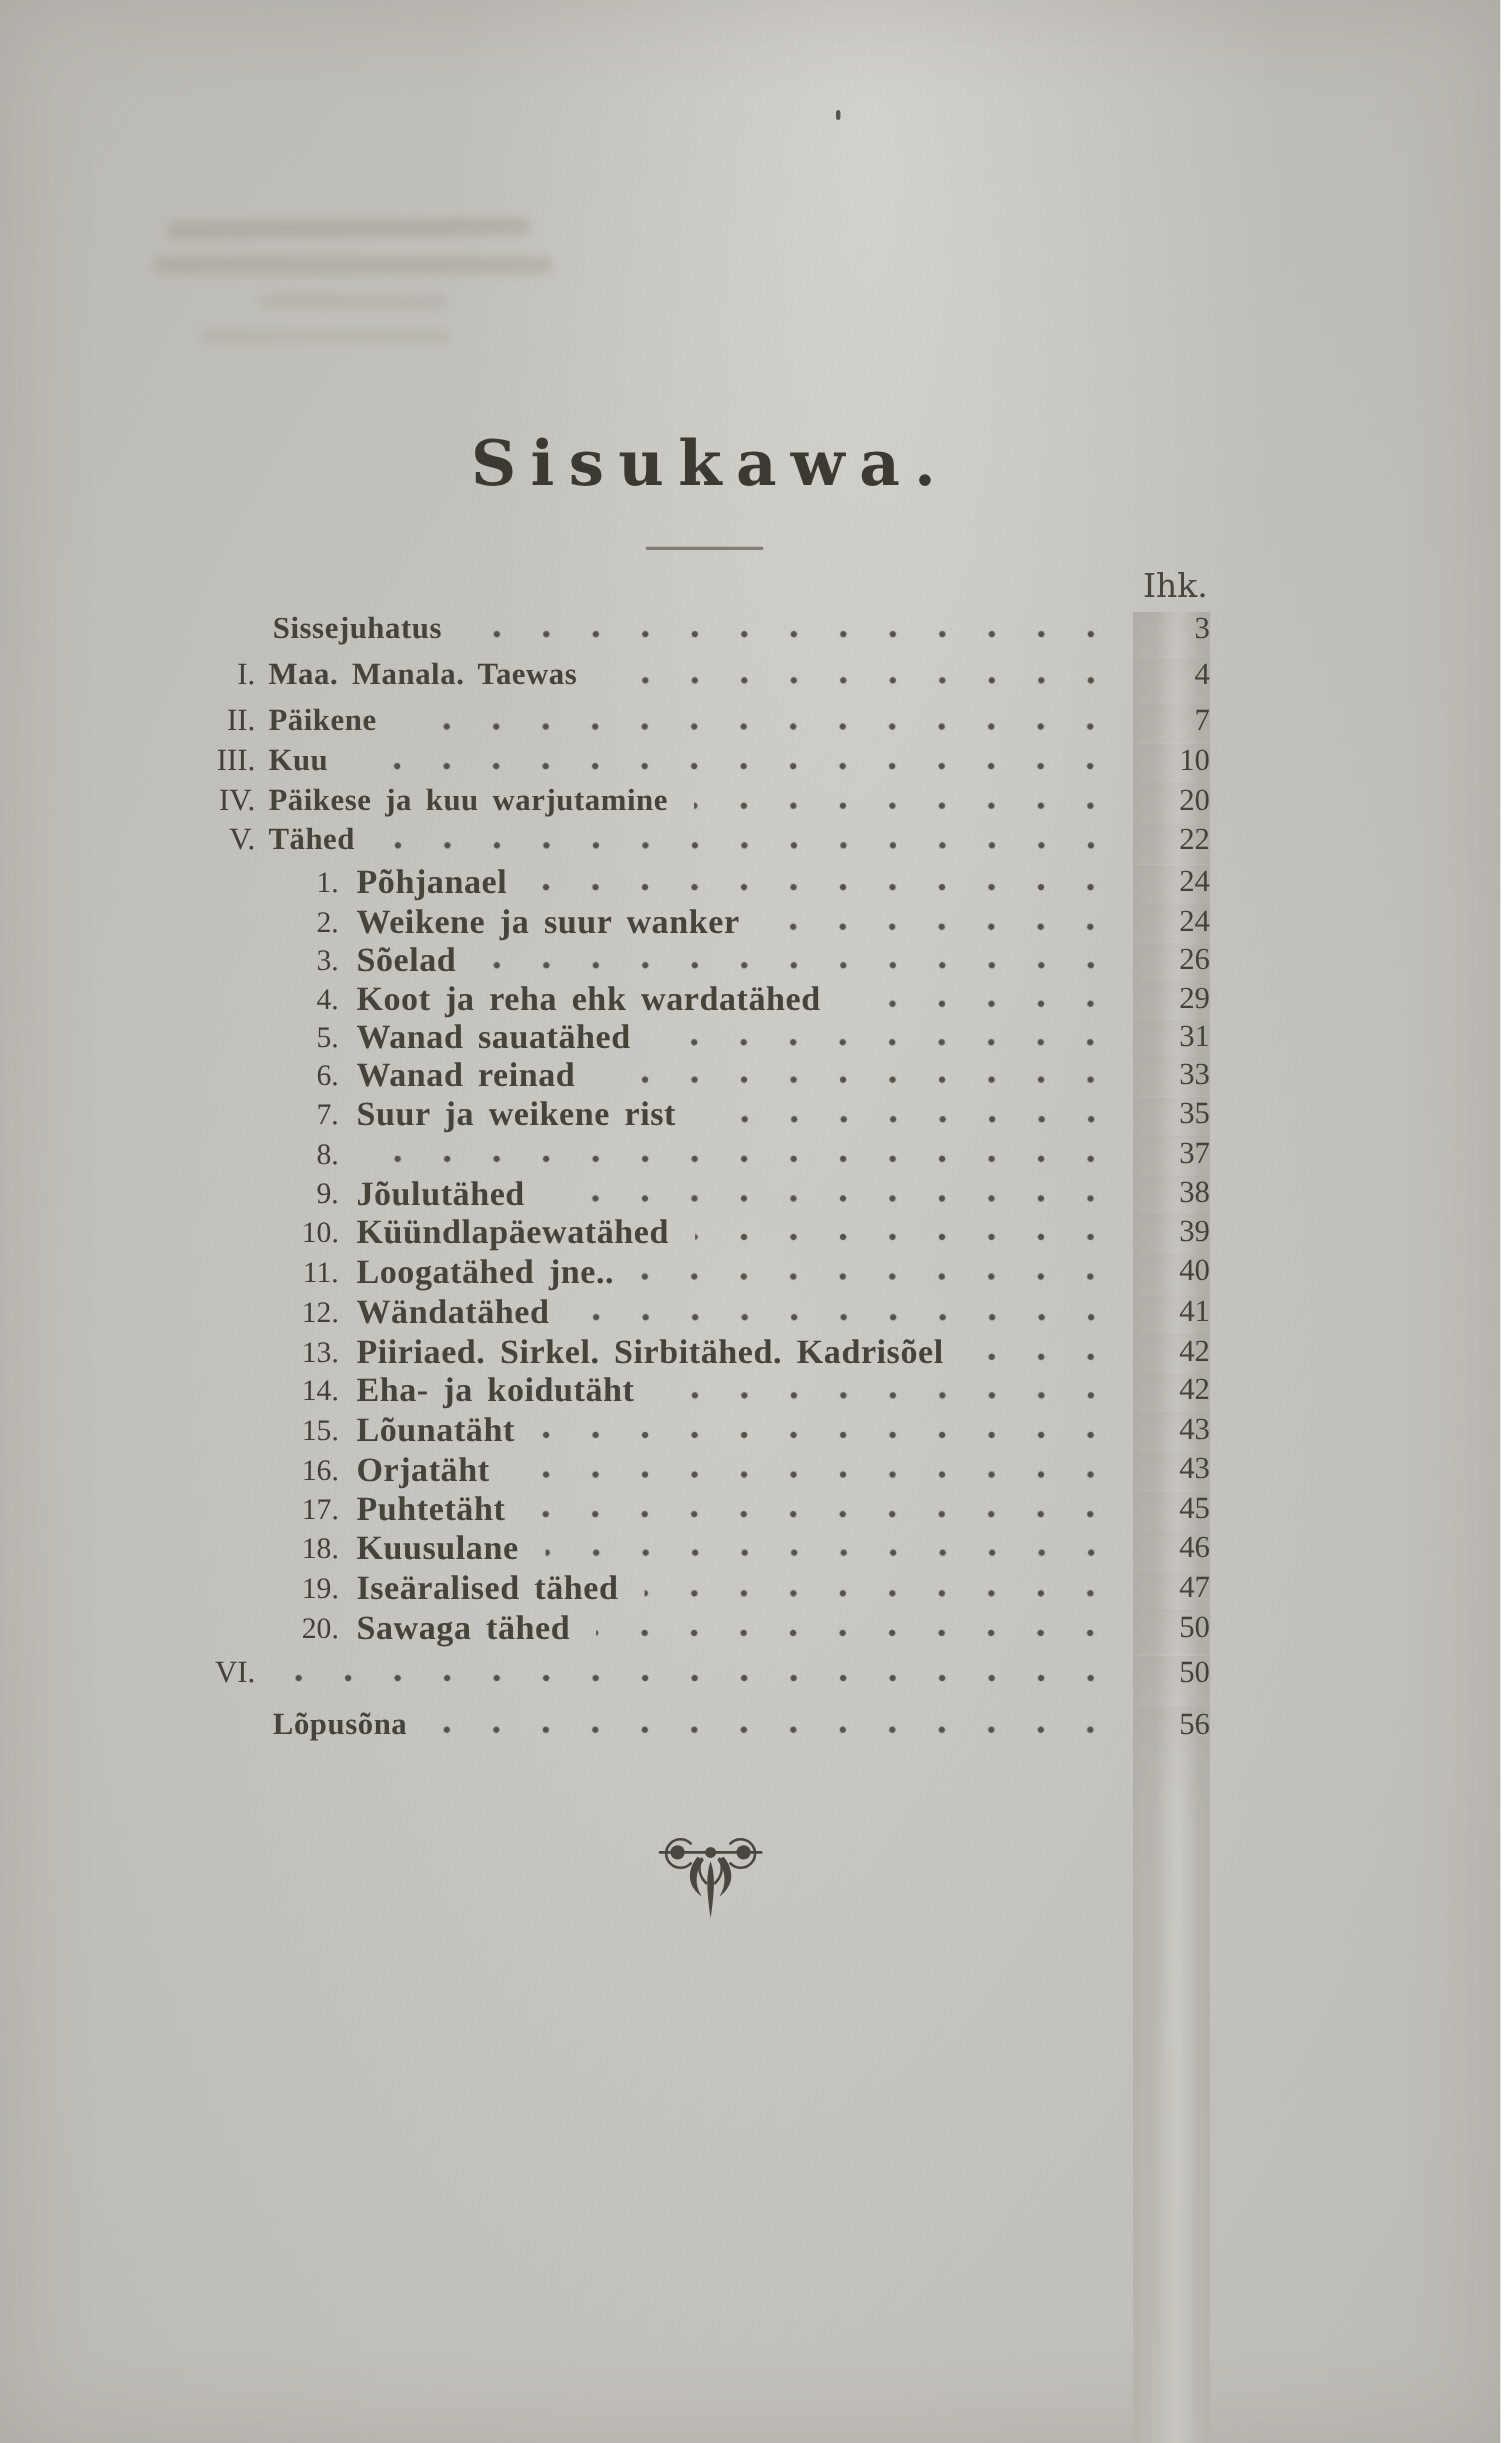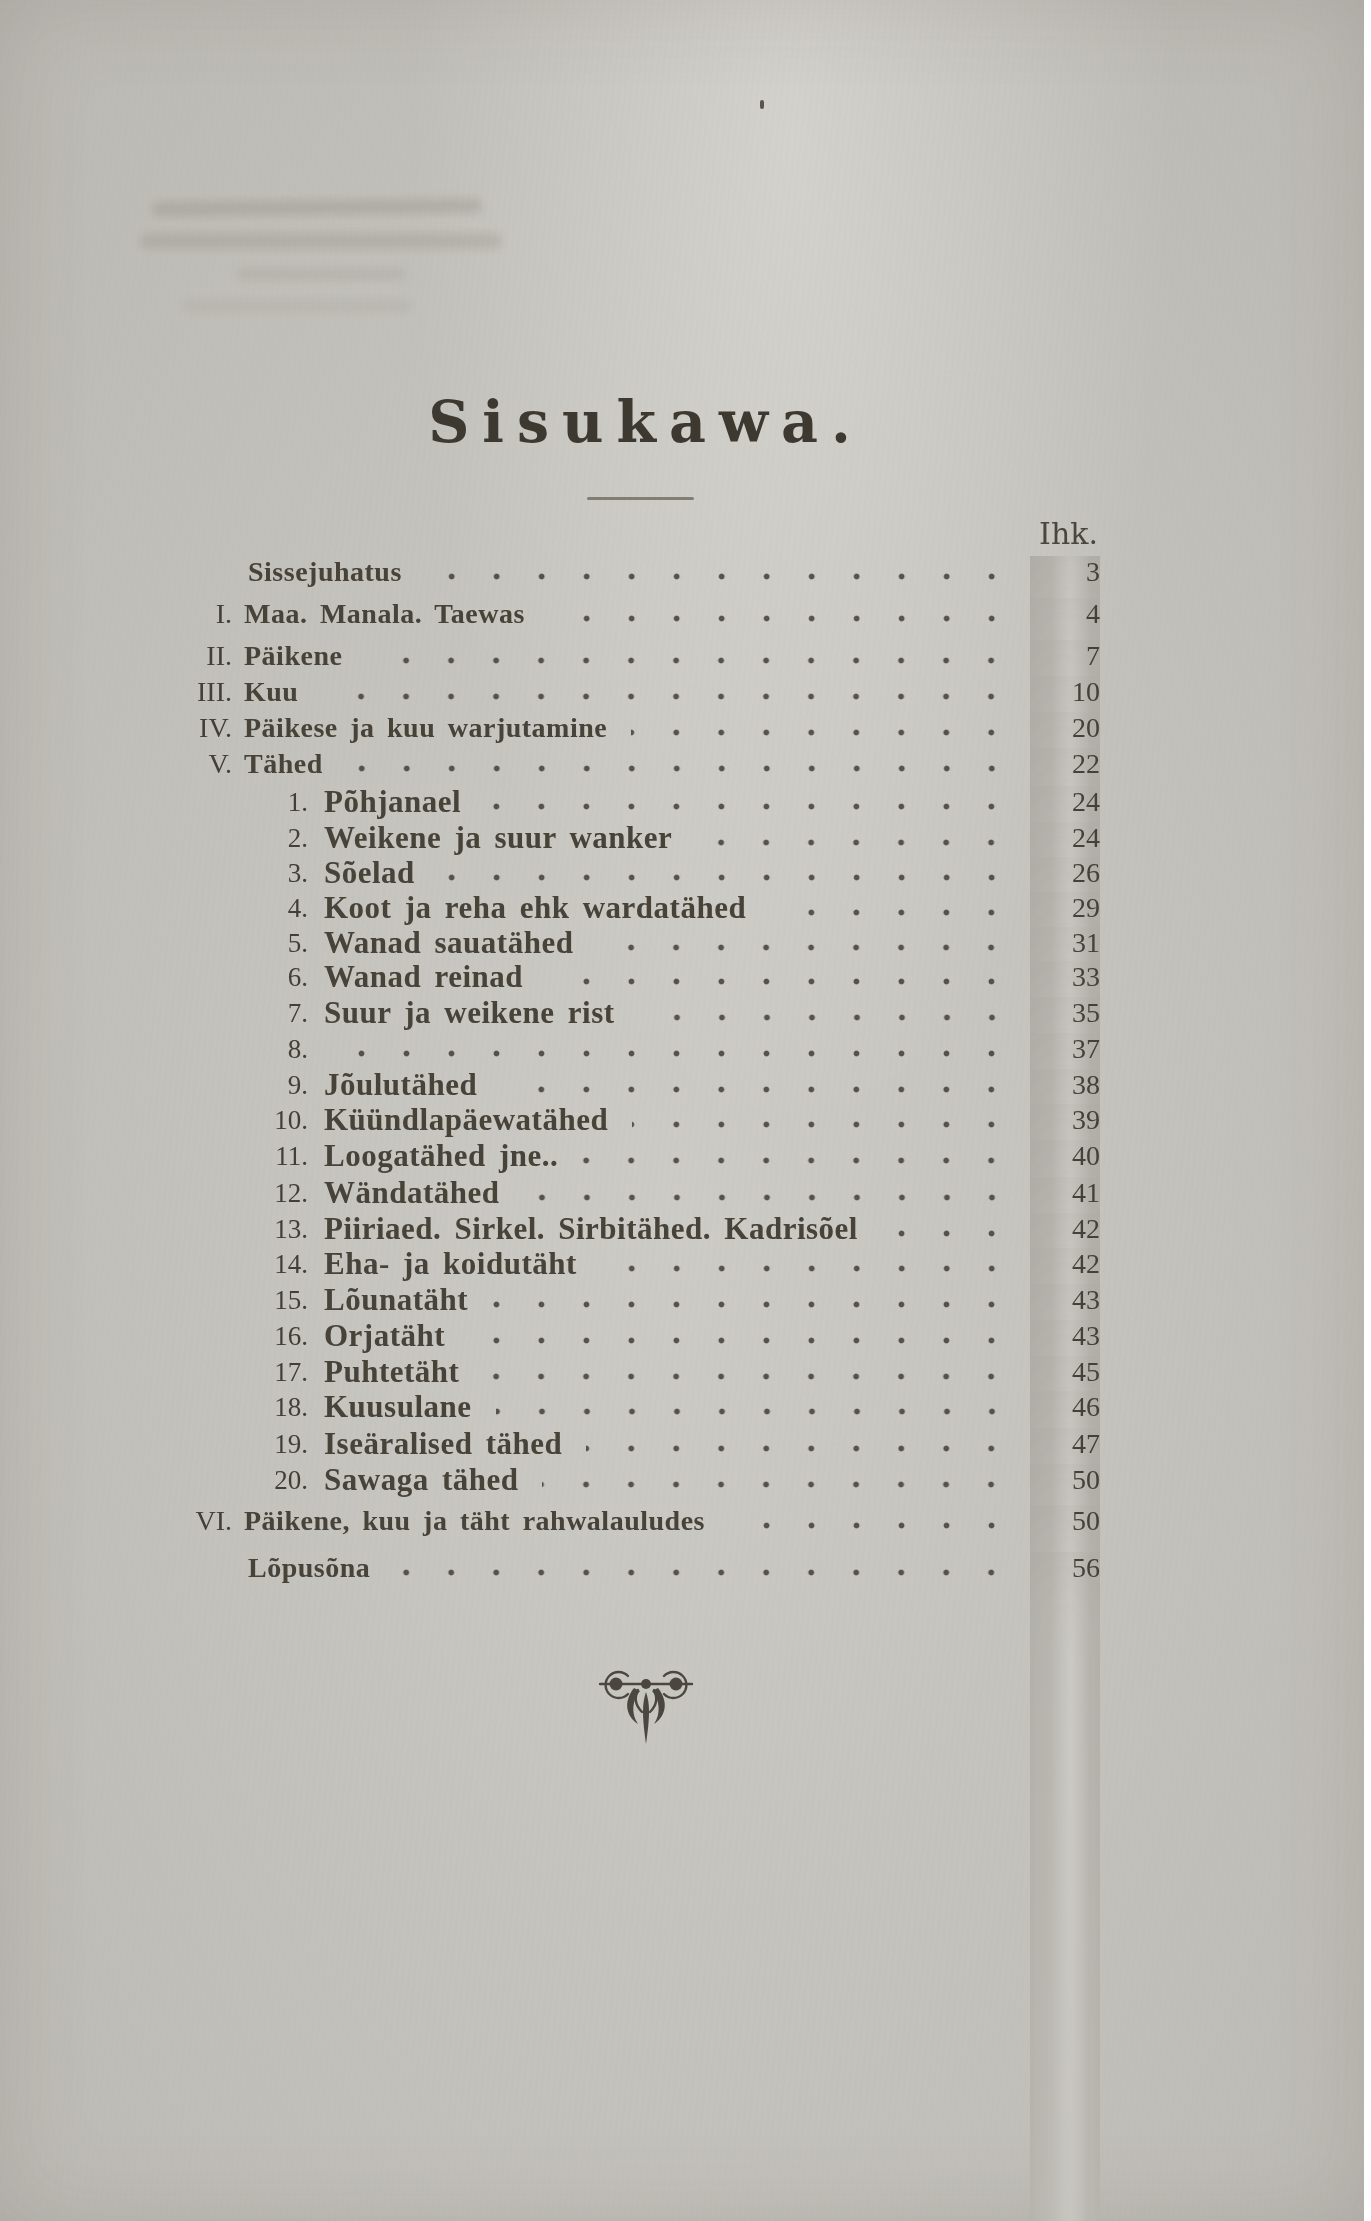--- a/index.html
+++ b/index.html
@@ -236,7 +236,6 @@
       </div>
     <div class="row lvl-roman" style="top:1505px">
         <span class="num">VI.</span>
-        <span class="label">Päikene, kuu ja täht rahwalauludes</span>
         <span class="leader"></span>
         <span class="page">50</span>
       </div>

